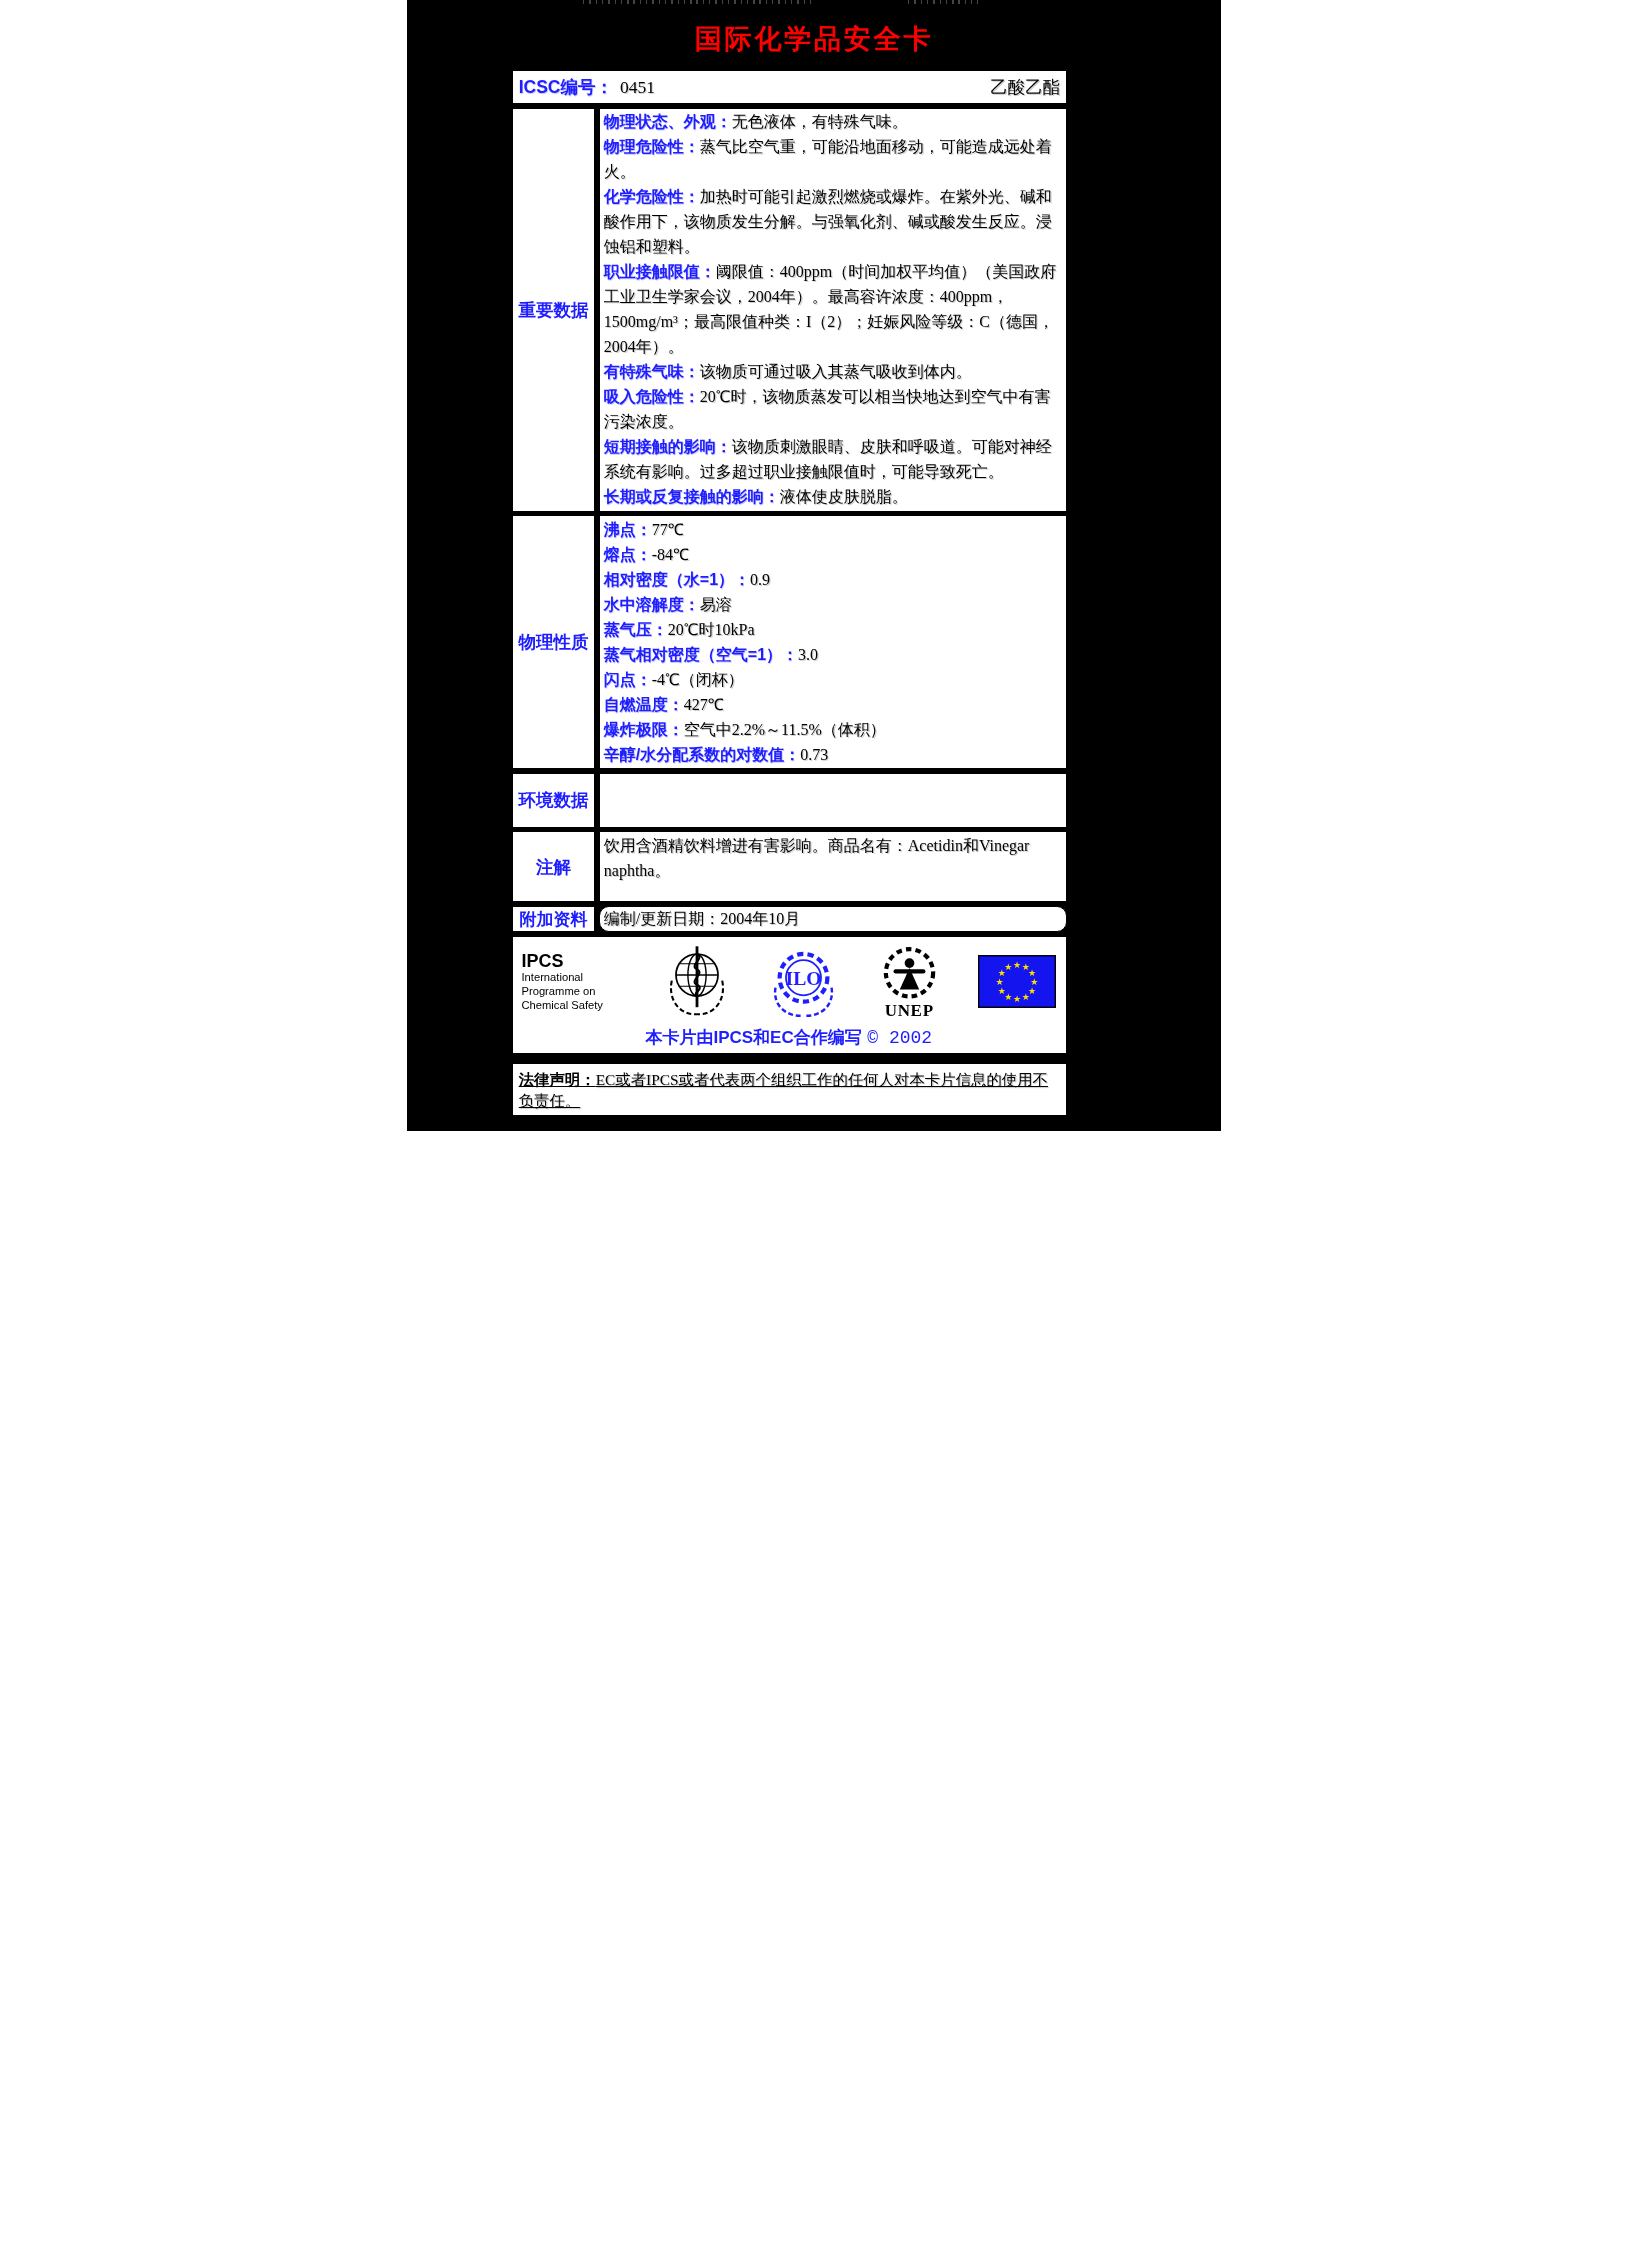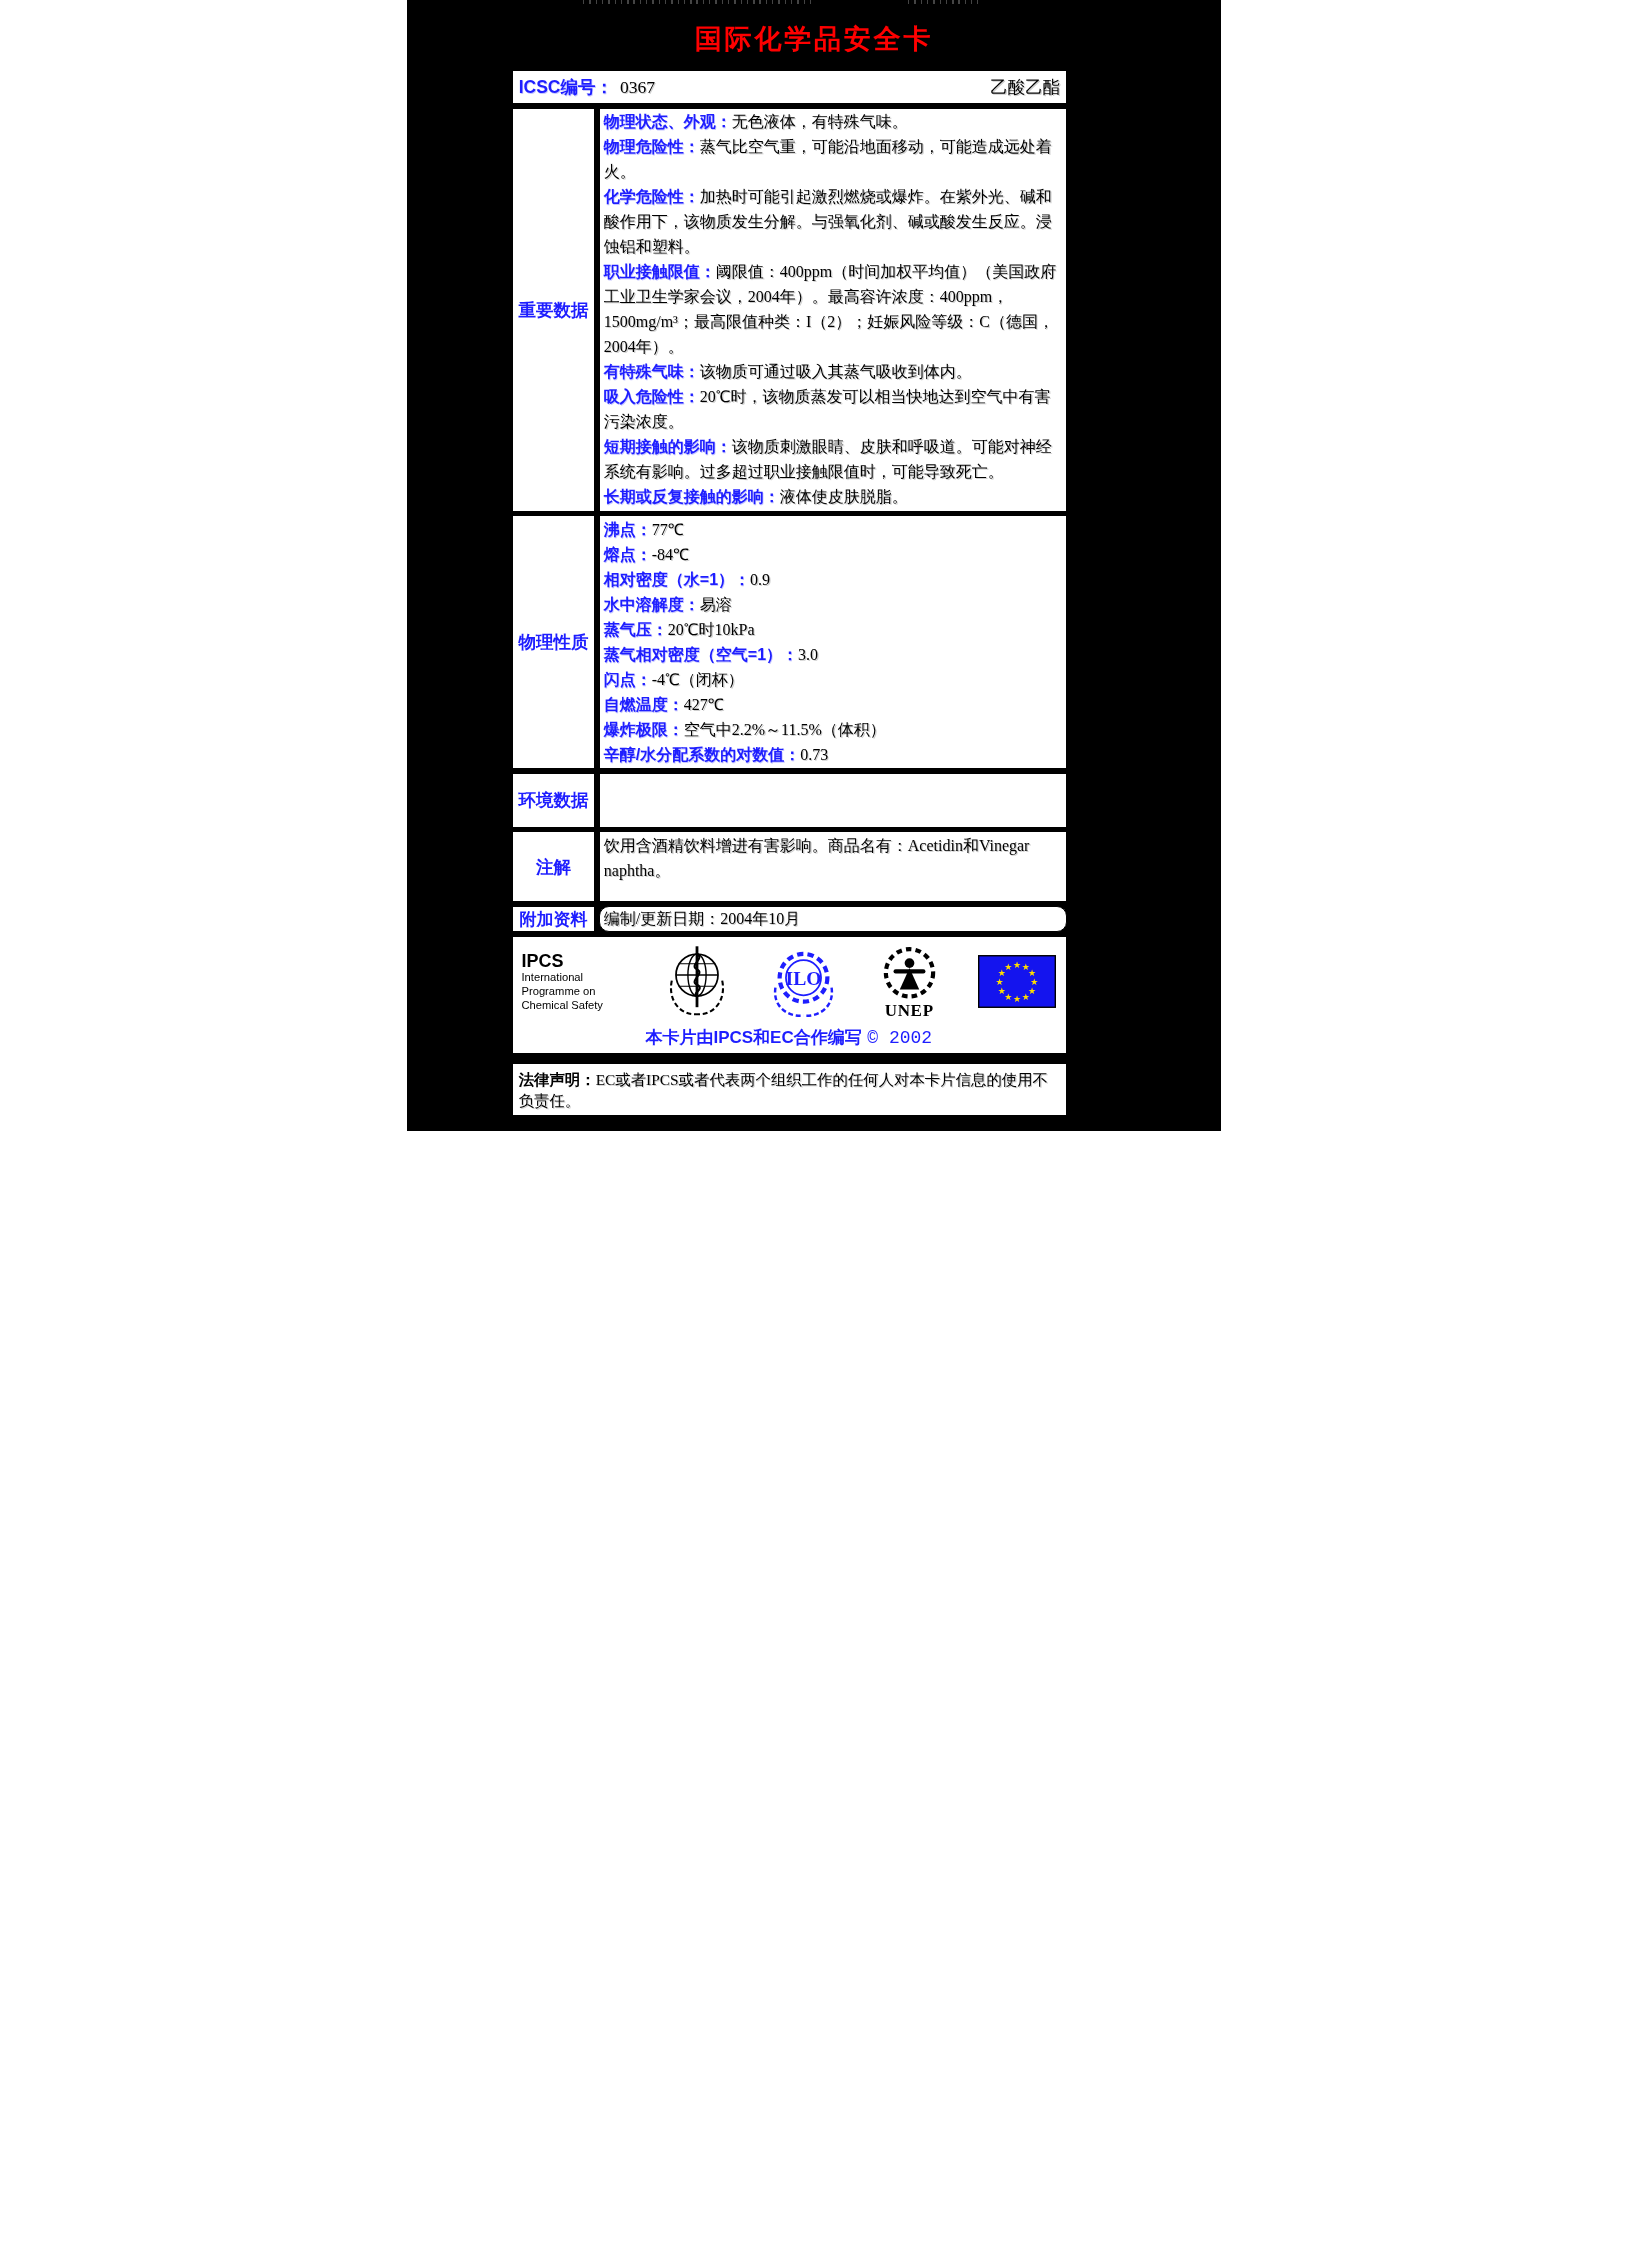--- a/index.html
+++ b/index.html
@@ -101,7 +101,7 @@
     <div class="row">
       <div class="cell header-cell">
         <span class="lbl">ICSC编号：</span>
-        <span class="num">0367</span>
+        <span class="num">0451</span>
         <span class="spacer"></span>
         <span class="chem">乙酸乙酯</span>
       </div>

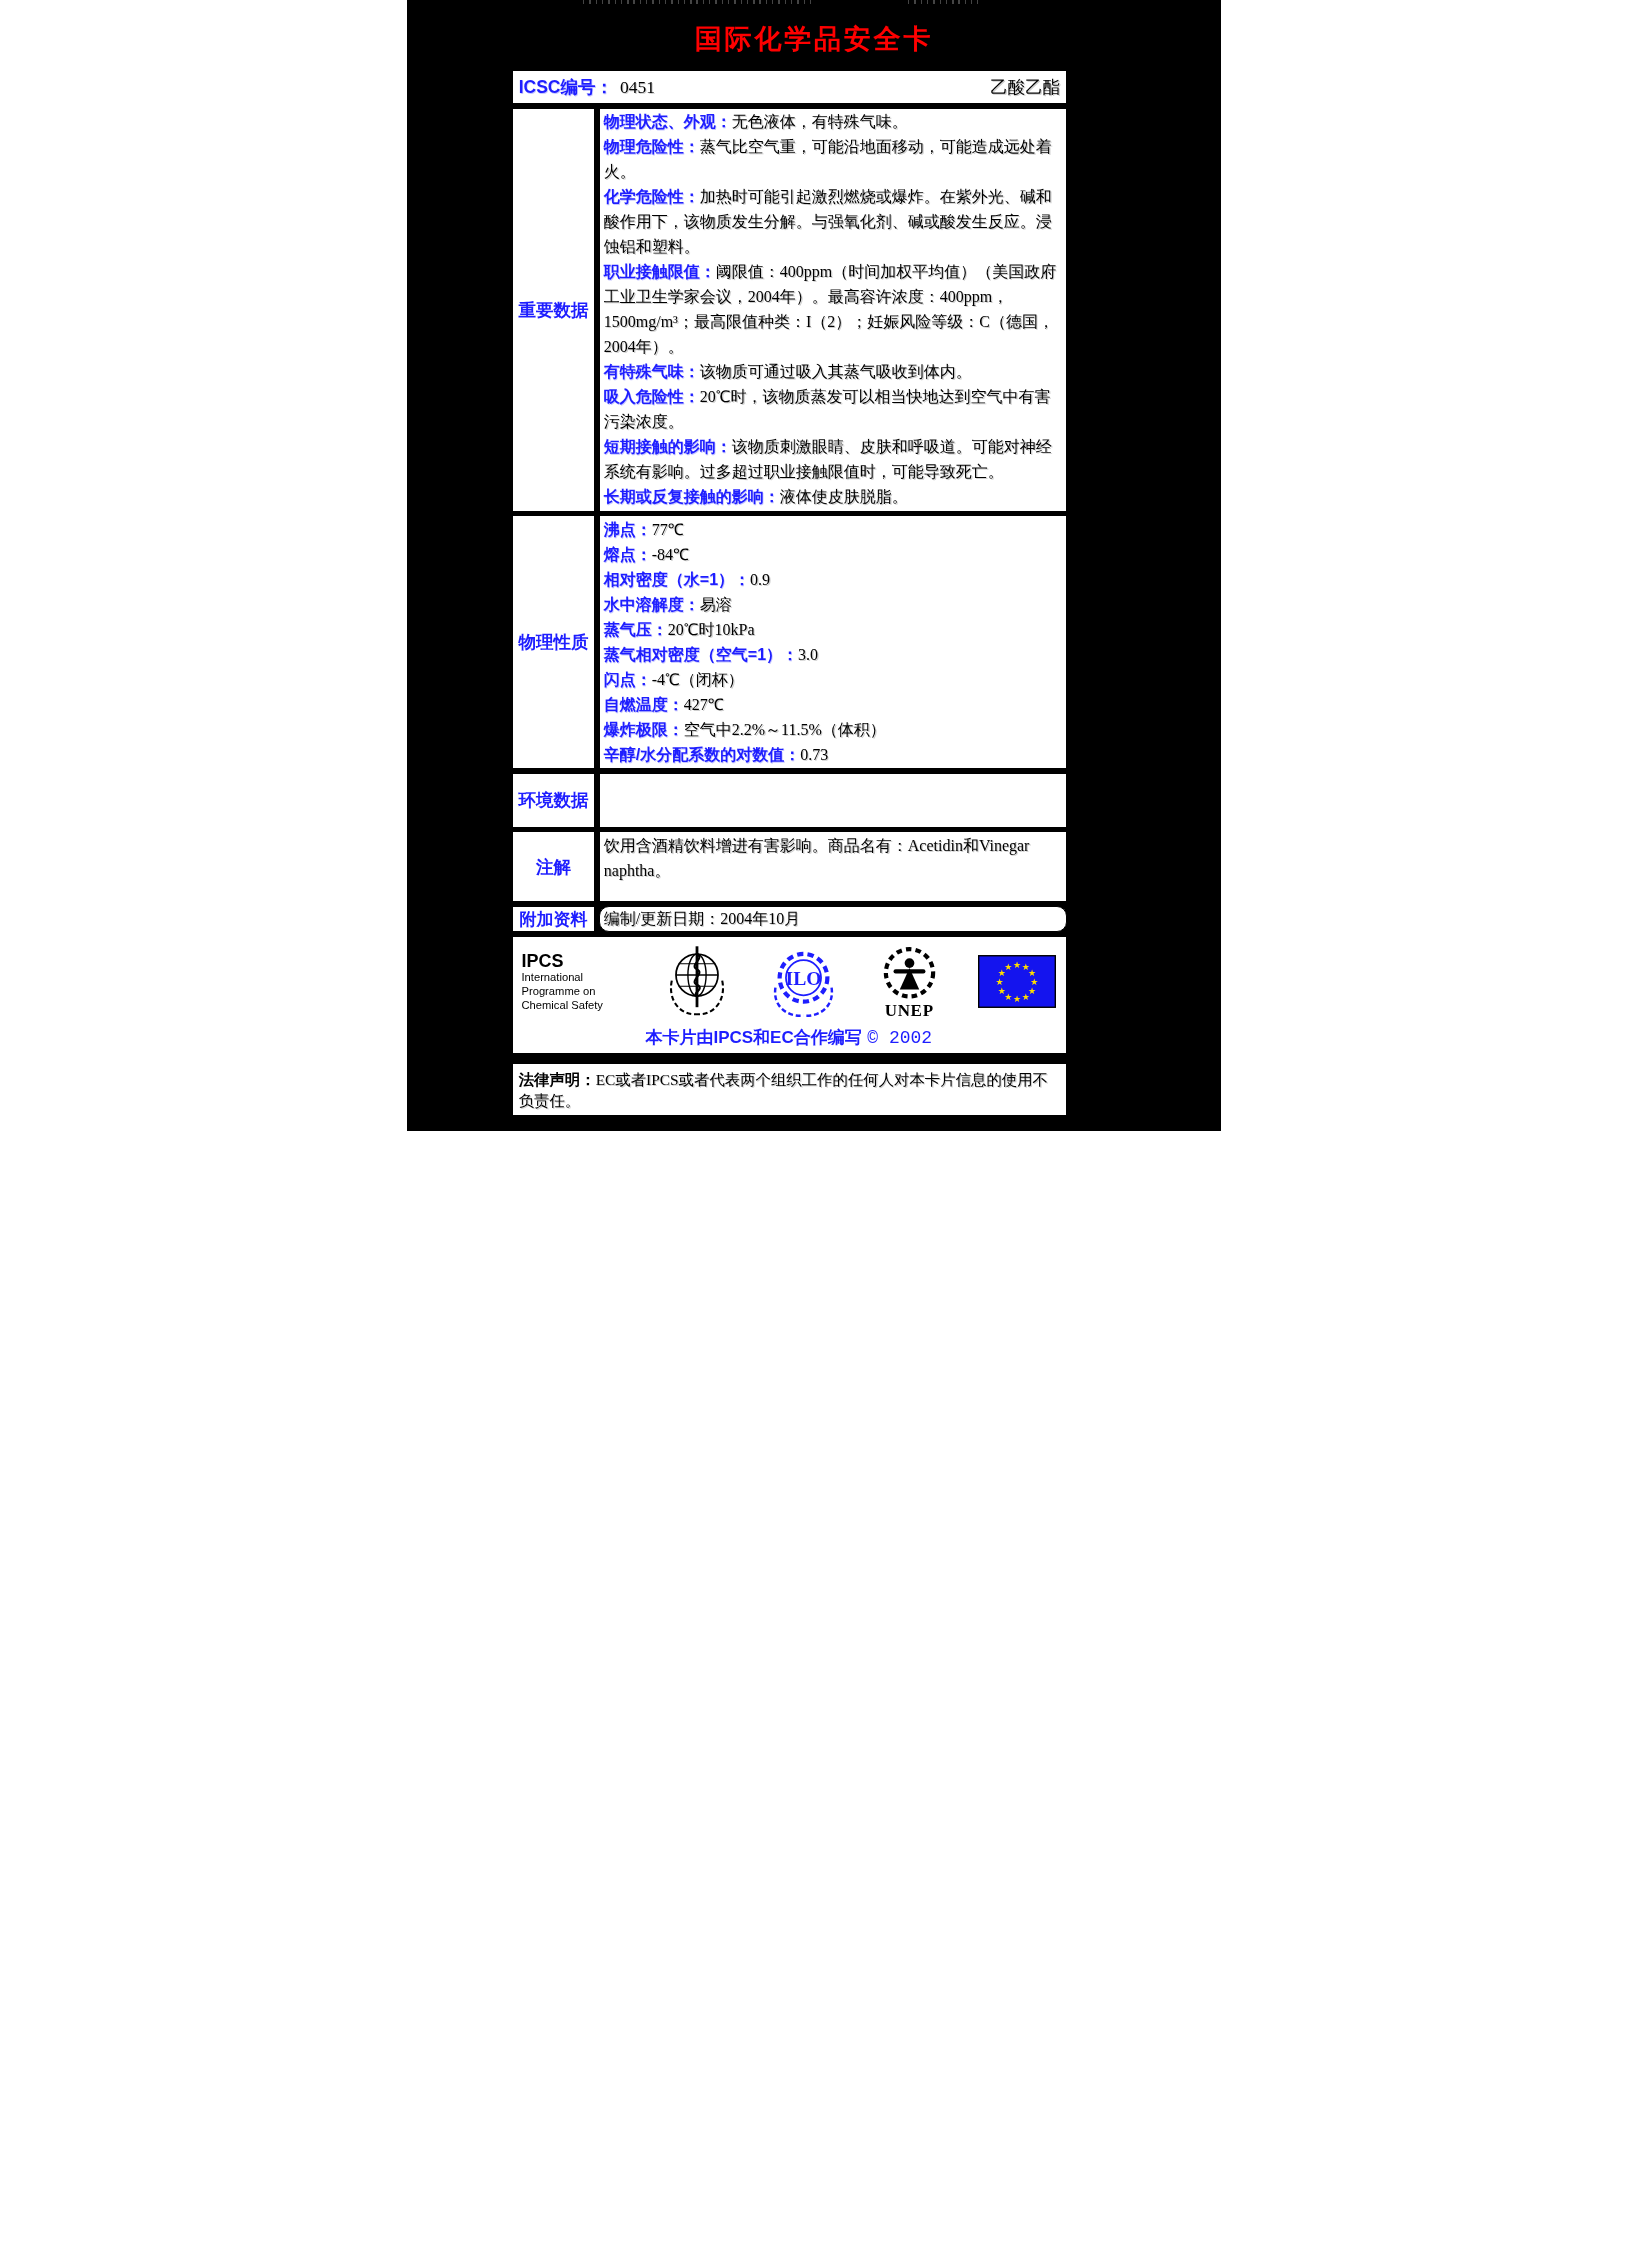--- a/index.html
+++ b/index.html
@@ -35,7 +35,7 @@
     box-sizing:border-box;
   }
   .row{display:flex;gap:3.5px;margin-bottom:3.5px;}
-  .row:last-child{margin-bottom:0;}
+  .row:last-child{margin-bottom:0;text-decoration:underline;}
   .cell{border:1.4px solid #000;box-sizing:border-box;background:#fff;}
 
   .label-cell{

